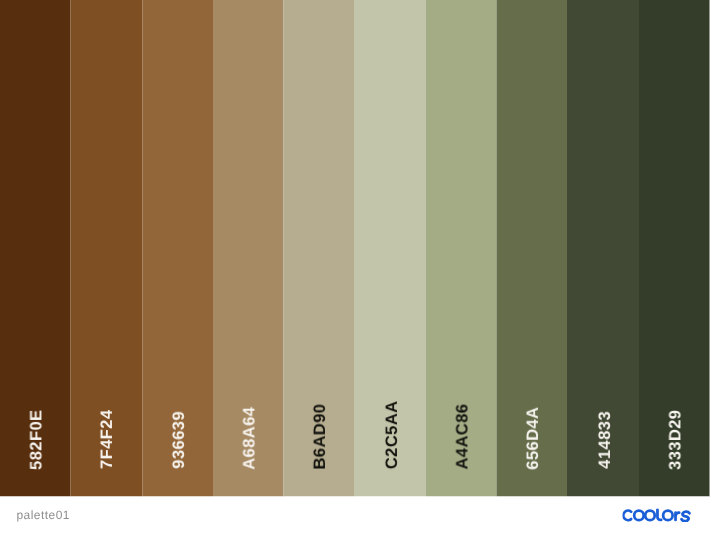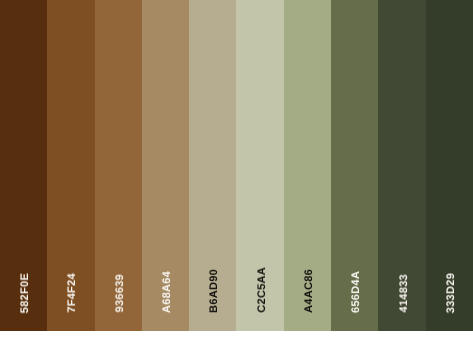--- a/index.html
+++ b/index.html
@@ -86,6 +86,24 @@
       </div>
     </div>
 
+  <div class="footer" style="background: rgb(255, 255, 255);">
+    <div class="pname" style="color: rgb(143, 143, 143);">palette01</div>
+
+    <div class="logo">
+      <svg class="logosvg" width="46" height="9.2" viewBox="0 0 450 90" xmlns="http://www.w3.org/2000/svg" role="img" aria-label="coolors">
+        <g id="logo-strokes" fill="none" stroke="#1a5fd8" stroke-width="18" stroke-linecap="round" stroke-linejoin="round">
+          <path d="M56 21 A31 31 0 1 0 56 69"></path>
+          <circle cx="107" cy="45" r="31"></circle>
+          <circle cx="179" cy="45" r="31"></circle>
+          <path d="M228 7 V56 a19 19 0 0 0 19 19 h5"></path>
+          <circle cx="296" cy="45" r="31"></circle>
+          <path d="M346 27 V75"></path>
+          <path d="M347 45 a22 22 0 0 1 23 -18"></path>
+          <path d="M437 31 A25 21 0 0 0 392 33 C389 43 399 48 411 51 C424 54 434 59 431 70 A25 21 0 0 1 385 70"></path>
+        </g>
+      </svg>
+    </div>
+  </div>
 
 </div>
 

